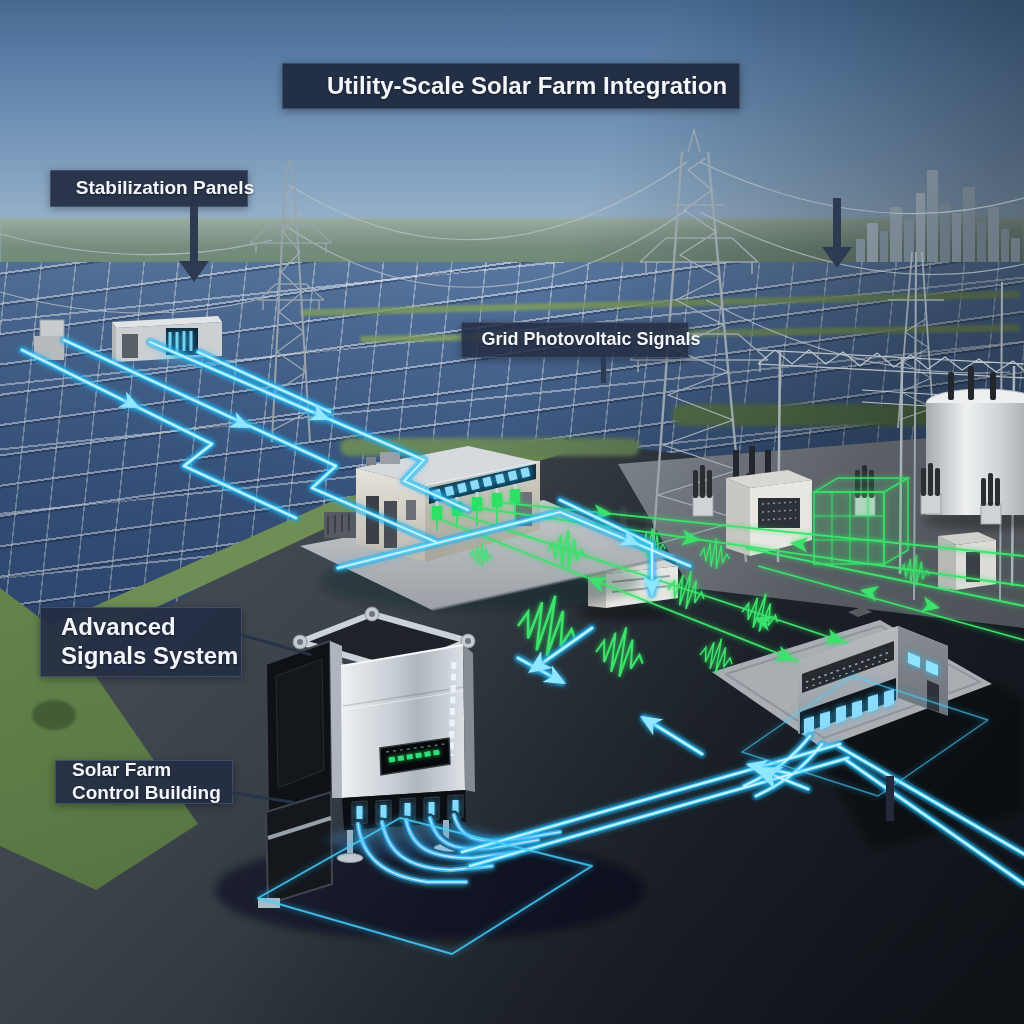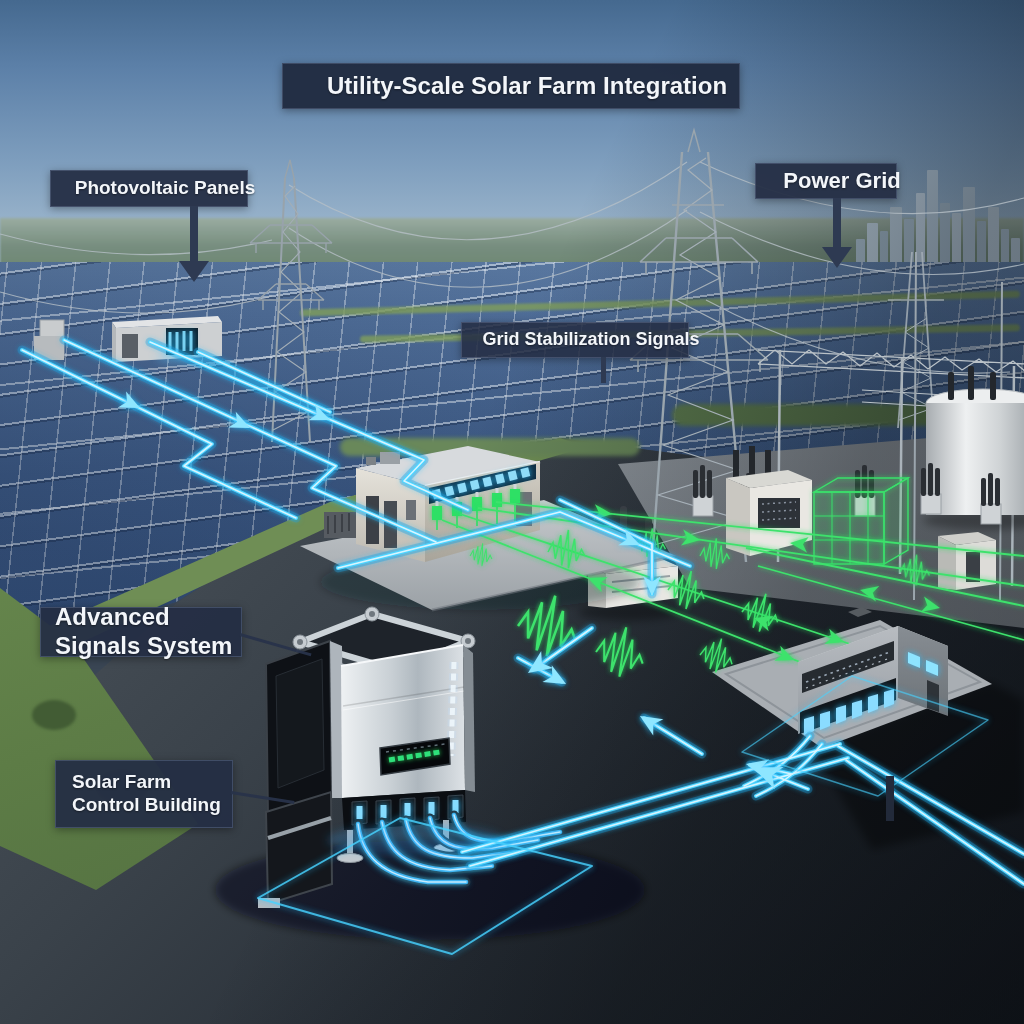--- a/index.html
+++ b/index.html
@@ -554,7 +554,7 @@
   </div>
 
   <div class="lbl center" style="left:50px;top:170px;width:198px;height:37px;font-size:19px;">
-    <span>Photovoltaic Panels</span>
+    <span>Stabilization Panels</span>
   </div>
   <div class="stem" style="left:190px;top:206px;width:8px;height:56px;"></div>
   <div class="tri-down" style="left:179px;top:261px;"></div>

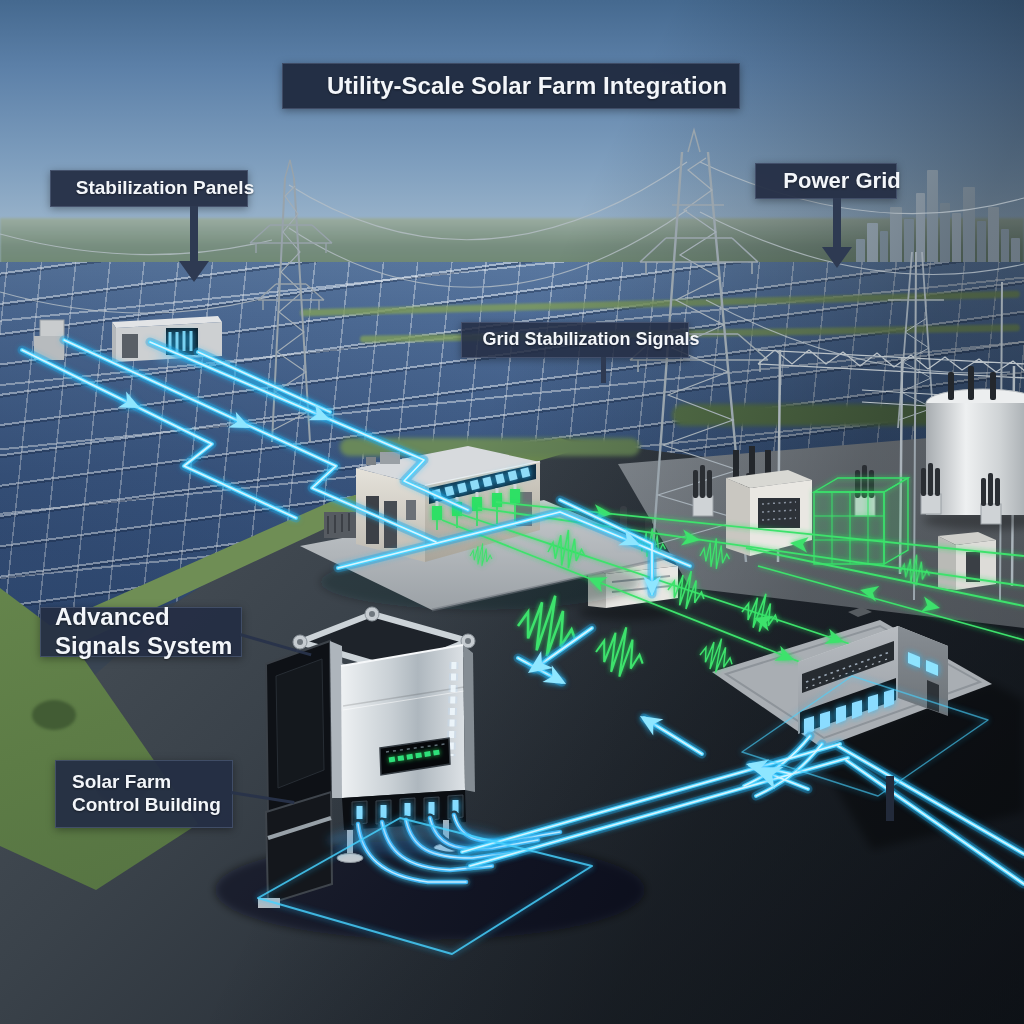--- a/index.html
+++ b/index.html
@@ -559,9 +559,6 @@
   <div class="stem" style="left:190px;top:206px;width:8px;height:56px;"></div>
   <div class="tri-down" style="left:179px;top:261px;"></div>
 
-  <div class="lbl center" style="left:755px;top:163px;width:142px;height:36px;font-size:22px;">
-    <span>Power Grid</span>
-  </div>
   <div class="stem" style="left:833px;top:198px;width:8px;height:50px;"></div>
   <div class="tri-down" style="left:822px;top:247px;"></div>
 

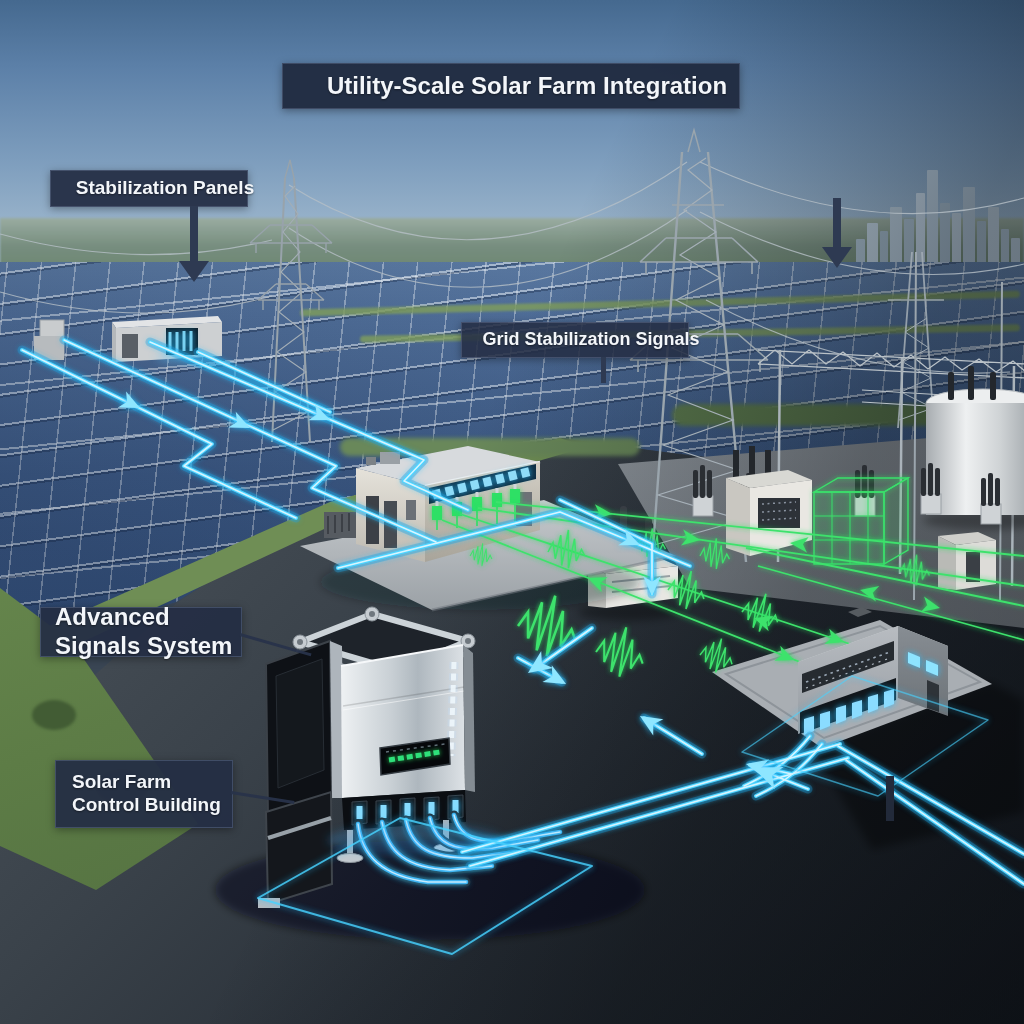--- a/index.html
+++ b/index.html
@@ -563,7 +563,7 @@
   <div class="tri-down" style="left:822px;top:247px;"></div>
 
   <div class="lbl center" style="left:461px;top:322px;width:228px;height:36px;font-size:18px;background:rgba(36,46,68,.88)">
-    <span>Grid Stabilization Signals</span>
+    <span>Grid Photovoltaic Signals</span>
   </div>
   <div class="stem" style="left:601px;top:357px;width:5px;height:26px;"></div>
 

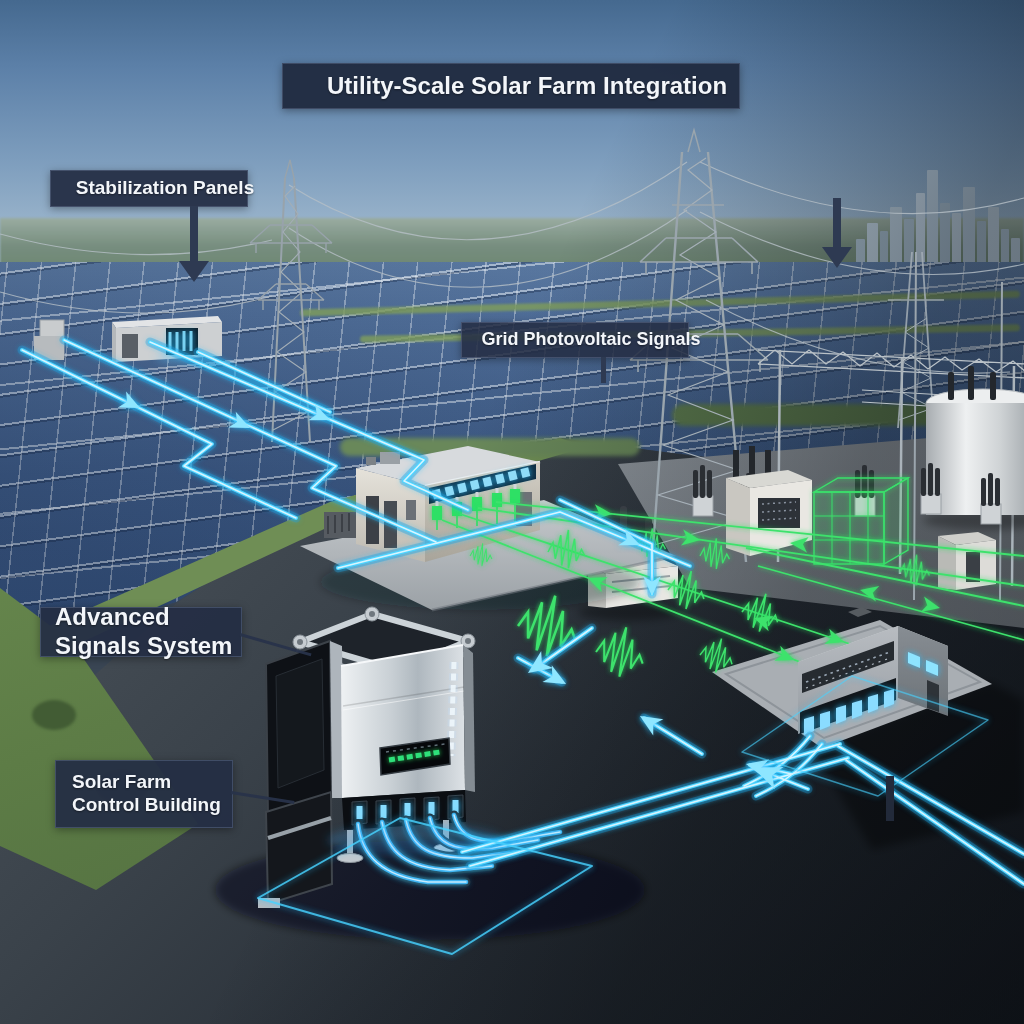--- a/index.html
+++ b/index.html
@@ -567,7 +567,7 @@
   </div>
   <div class="stem" style="left:601px;top:357px;width:5px;height:26px;"></div>
 
-  <div class="lbl" style="left:40px;top:607px;width:202px;height:50px;font-size:24px;padding-left:14px;">
+  <div class="lbl" style="left:40px;top:607px;width:202px;height:70px;font-size:24px;padding-left:20px;">
     <span>Advanced</span>
     <span>Signals System</span>
   </div>

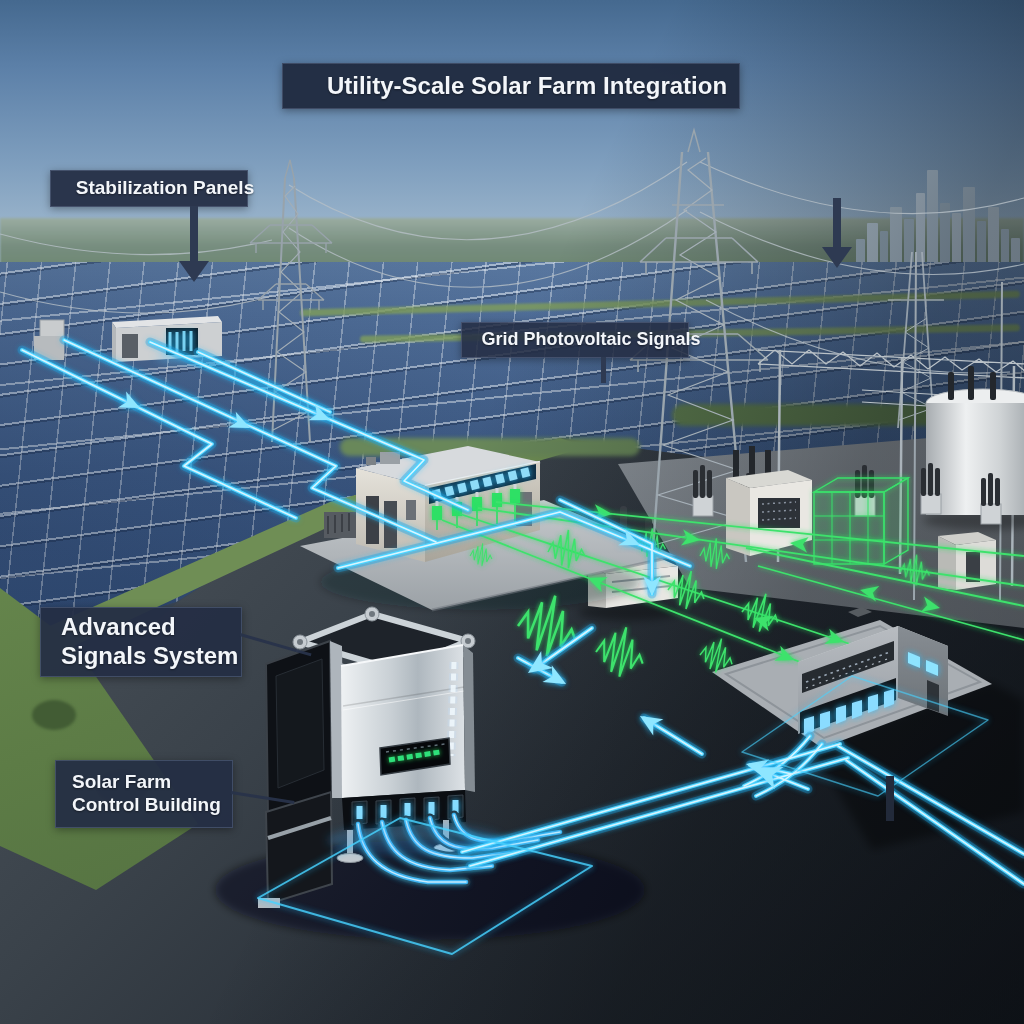--- a/index.html
+++ b/index.html
@@ -573,7 +573,7 @@
   </div>
   <div class="connector" style="left:240px;top:633px;width:74px;transform:rotate(16deg);"></div>
 
-  <div class="lbl" style="left:55px;top:760px;width:178px;height:68px;font-size:19px;padding-left:16px;">
+  <div class="lbl" style="left:55px;top:760px;width:178px;height:44px;font-size:19px;padding-left:16px;">
     <span>Solar Farm</span>
     <span>Control Building</span>
   </div>

